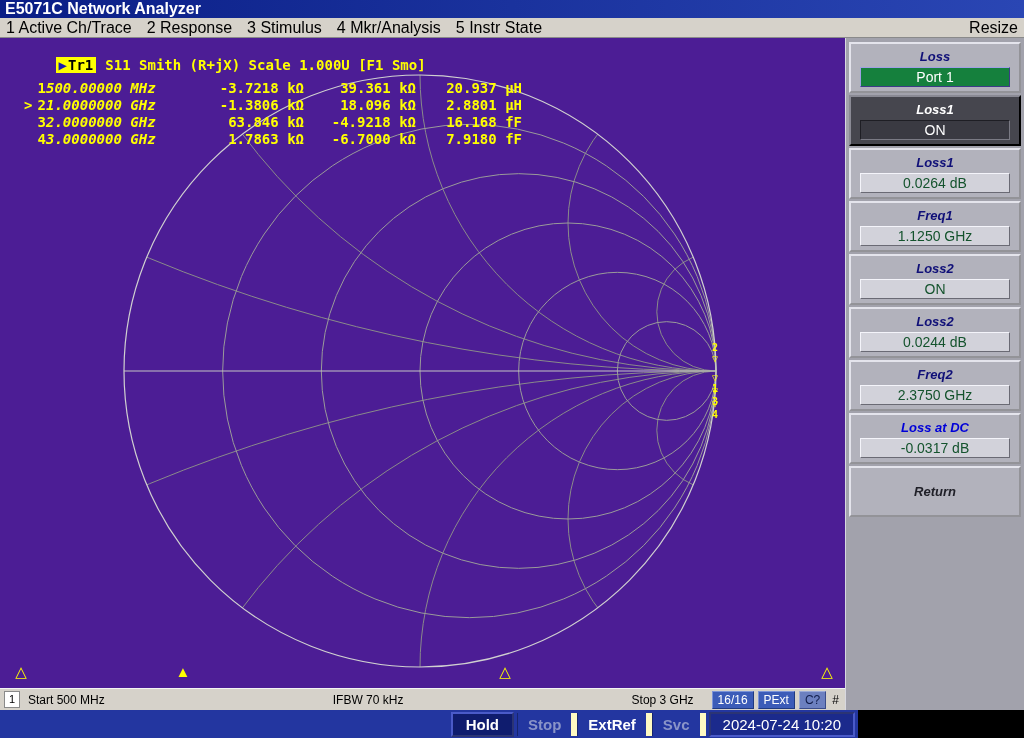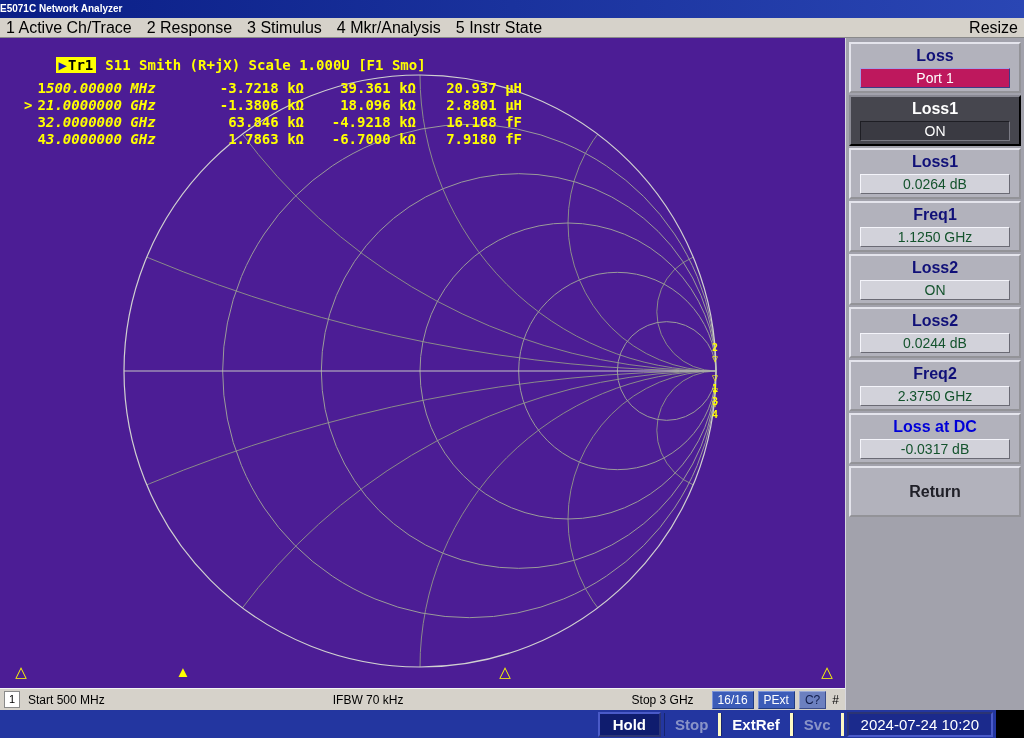--- a/index.html
+++ b/index.html
@@ -9,7 +9,7 @@
   
   .titlebar{position:absolute;left:0;top:0;width:1024px;height:18px;
     background:linear-gradient(90deg,#0a1e86,#2a46b4);
-    color:#fff;font-size:10px;font-weight:bold;line-height:18px;box-sizing:border-box;}
+    color:#fff;font-size:16px;font-weight:bold;line-height:18px;padding-left:5px;box-sizing:border-box;}
 
   
   .menubar{position:absolute;left:0;top:18px;width:1024px;height:20px;background:#d6d2ca;

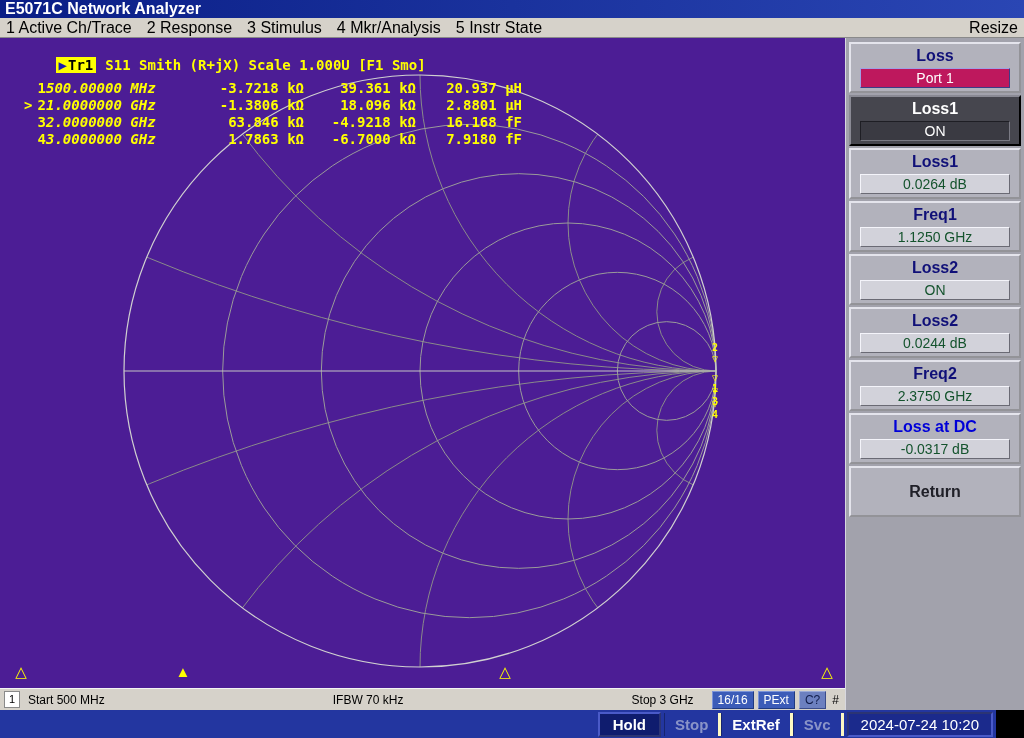--- a/index.html
+++ b/index.html
@@ -62,7 +62,7 @@
   .softkey{margin:2px 3px;height:51px;background:#b2b2bc;border:2px outset #e4e4ec;
     display:flex;flex-direction:column;align-items:center;justify-content:center;gap:3px;
     box-sizing:border-box;cursor:default;}
-  .sk-title{font-size:16px;font-weight:bold;color:#101078;}
+  .sk-title{font-size:13px;font-weight:bold;color:#101078;font-style:italic;}
   .sk-val{width:148px;text-align:center;font-size:14px;color:#14532d;background:#d2d2da;
     border:1px solid;border-color:#f4f4fa #6a6a74 #6a6a74 #f4f4fa;padding:1px 0;}
   .sk-menu-title .sk-val{background:#be185d;color:#fff;border-color:#a0a0e4 #3c3c86 #3c3c86 #a0a0e4;}

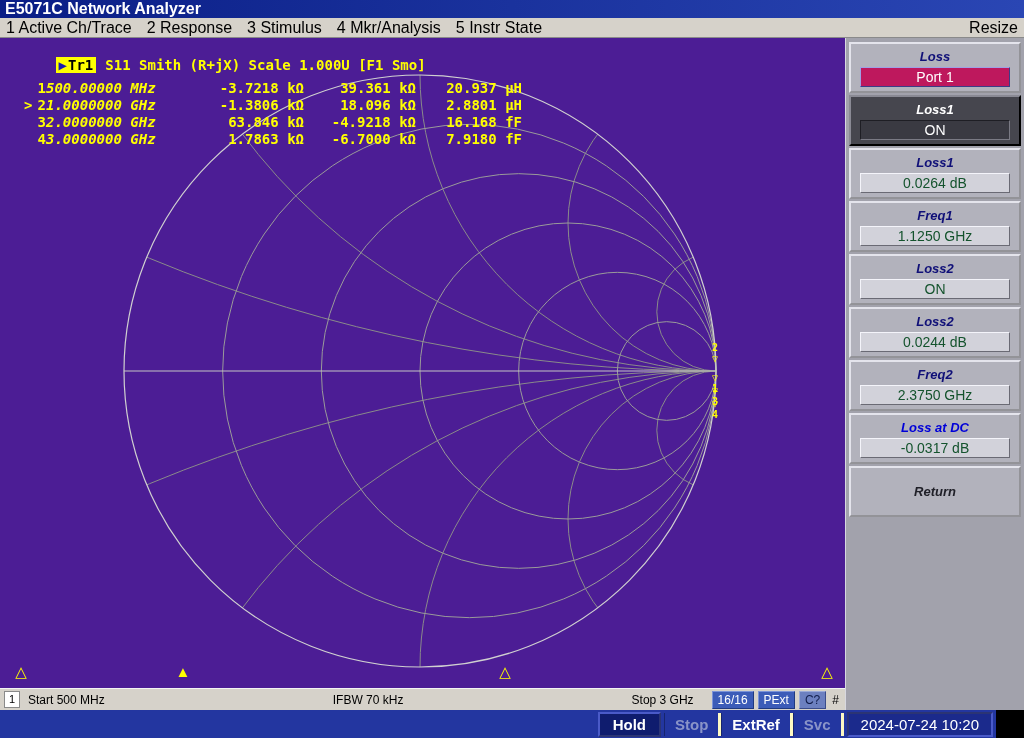--- a/index.html
+++ b/index.html
@@ -65,7 +65,7 @@
   .sk-title{font-size:13px;font-weight:bold;color:#101078;font-style:italic;}
   .sk-val{width:148px;text-align:center;font-size:14px;color:#14532d;background:#d2d2da;
     border:1px solid;border-color:#f4f4fa #6a6a74 #6a6a74 #f4f4fa;padding:1px 0;}
-  .sk-menu-title .sk-val{background:#be185d;color:#fff;border-color:#a0a0e4 #3c3c86 #3c3c86 #a0a0e4;}
+  .sk-menu-title .sk-val{background:#15803d;color:#fff;border-color:#a0a0e4 #3c3c86 #3c3c86 #a0a0e4;}
   .sk-toggle-selected{background:#46464e;border-color:#8a8a94 #26262c #26262c #8a8a94;}
   .sk-toggle-selected .sk-title{color:#fff;}
   .sk-toggle-selected .sk-val{background:#3a3a42;color:#fff;border-color:#1e1e24 #7a7a84 #7a7a84 #1e1e24;}

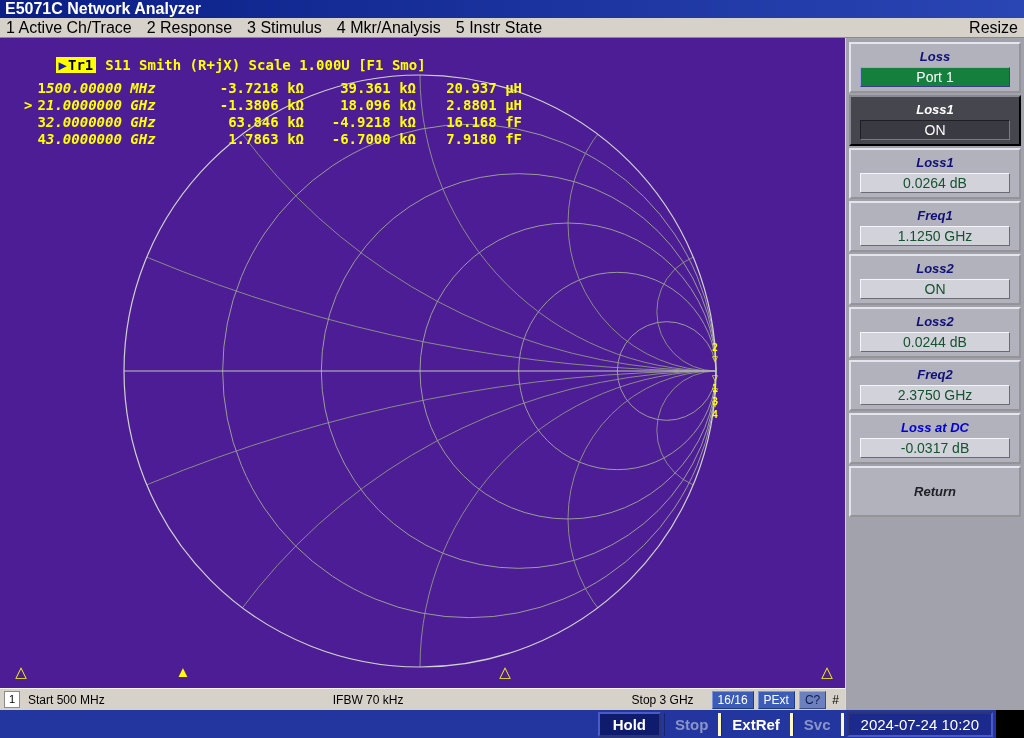--- a/index.html
+++ b/index.html
@@ -73,7 +73,7 @@
   .sk-plain .sk-title{color:#202028;}
 
   
-  .bottombar{position:absolute;left:0;top:710px;width:996px;height:28px;background:#2336a0;
+  .bottombar{position:absolute;left:0;top:710px;width:858px;height:28px;background:#2336a0;
     display:flex;align-items:center;justify-content:flex-end;}
   .bb-btn{background:#0f1c6e;color:#fff;font-weight:bold;font-size:15px;padding:2px 13px;
     border:2px outset #4a5ac8;margin-right:3px;cursor:default;}

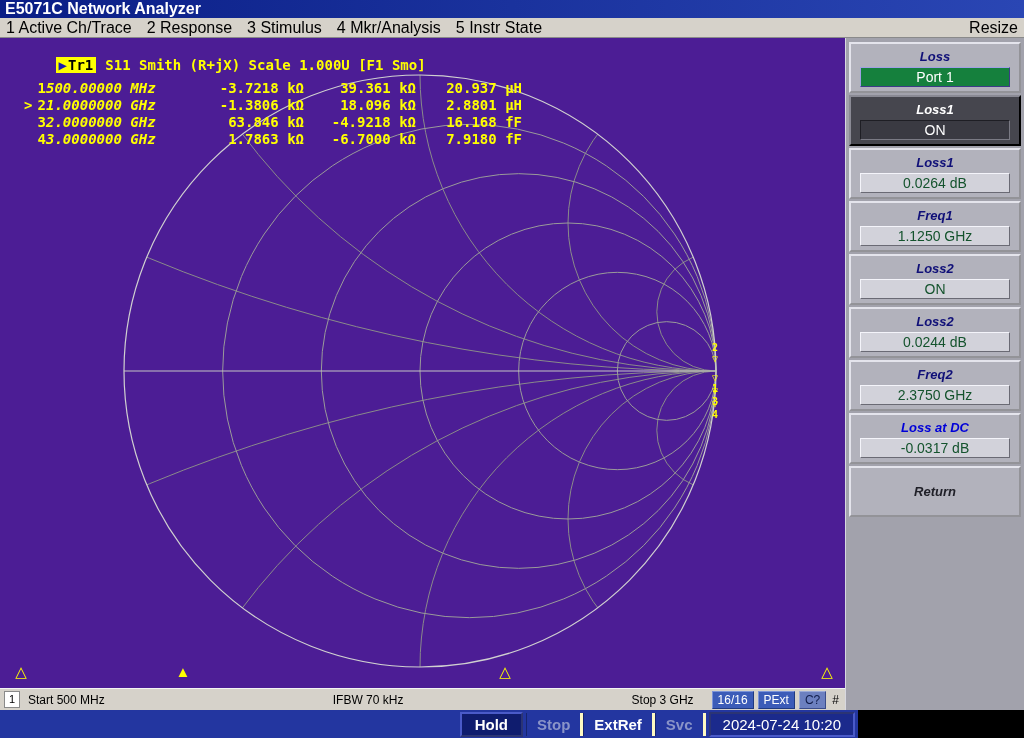--- a/index.html
+++ b/index.html
@@ -78,7 +78,7 @@
   .bb-btn{background:#0f1c6e;color:#fff;font-weight:bold;font-size:15px;padding:2px 13px;
     border:2px outset #4a5ac8;margin-right:3px;cursor:default;}
   .bb-item{font-size:15px;font-weight:bold;padding:3px 10px;
-    border-left:1px solid #17256e;border-right:3px solid #fef9c3;}
+    border-left:1px solid #17256e;border-right:6px solid #fef9c3;}
   .bb-dim{color:#8a94c8;}
   .bb-lit{color:#fff;}
   .bb-clock{background:#1b2a8c;color:#fff;font-size:15px;padding:2px 12px;

